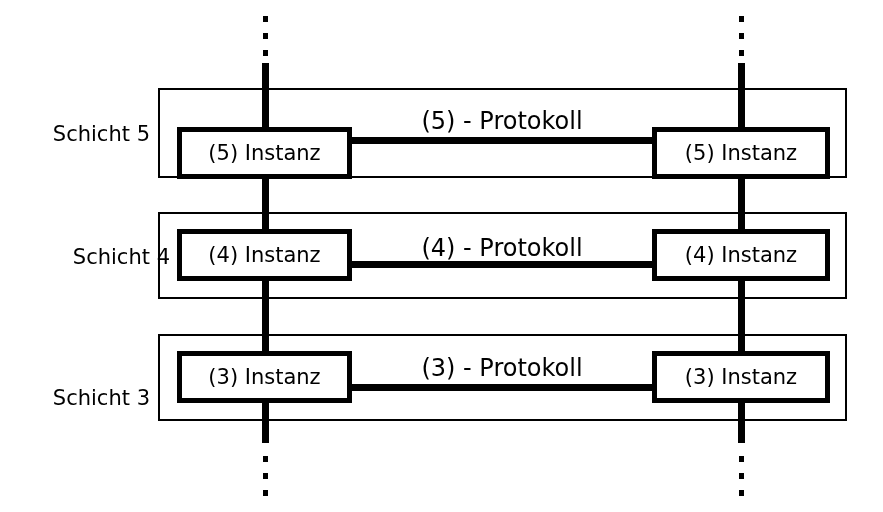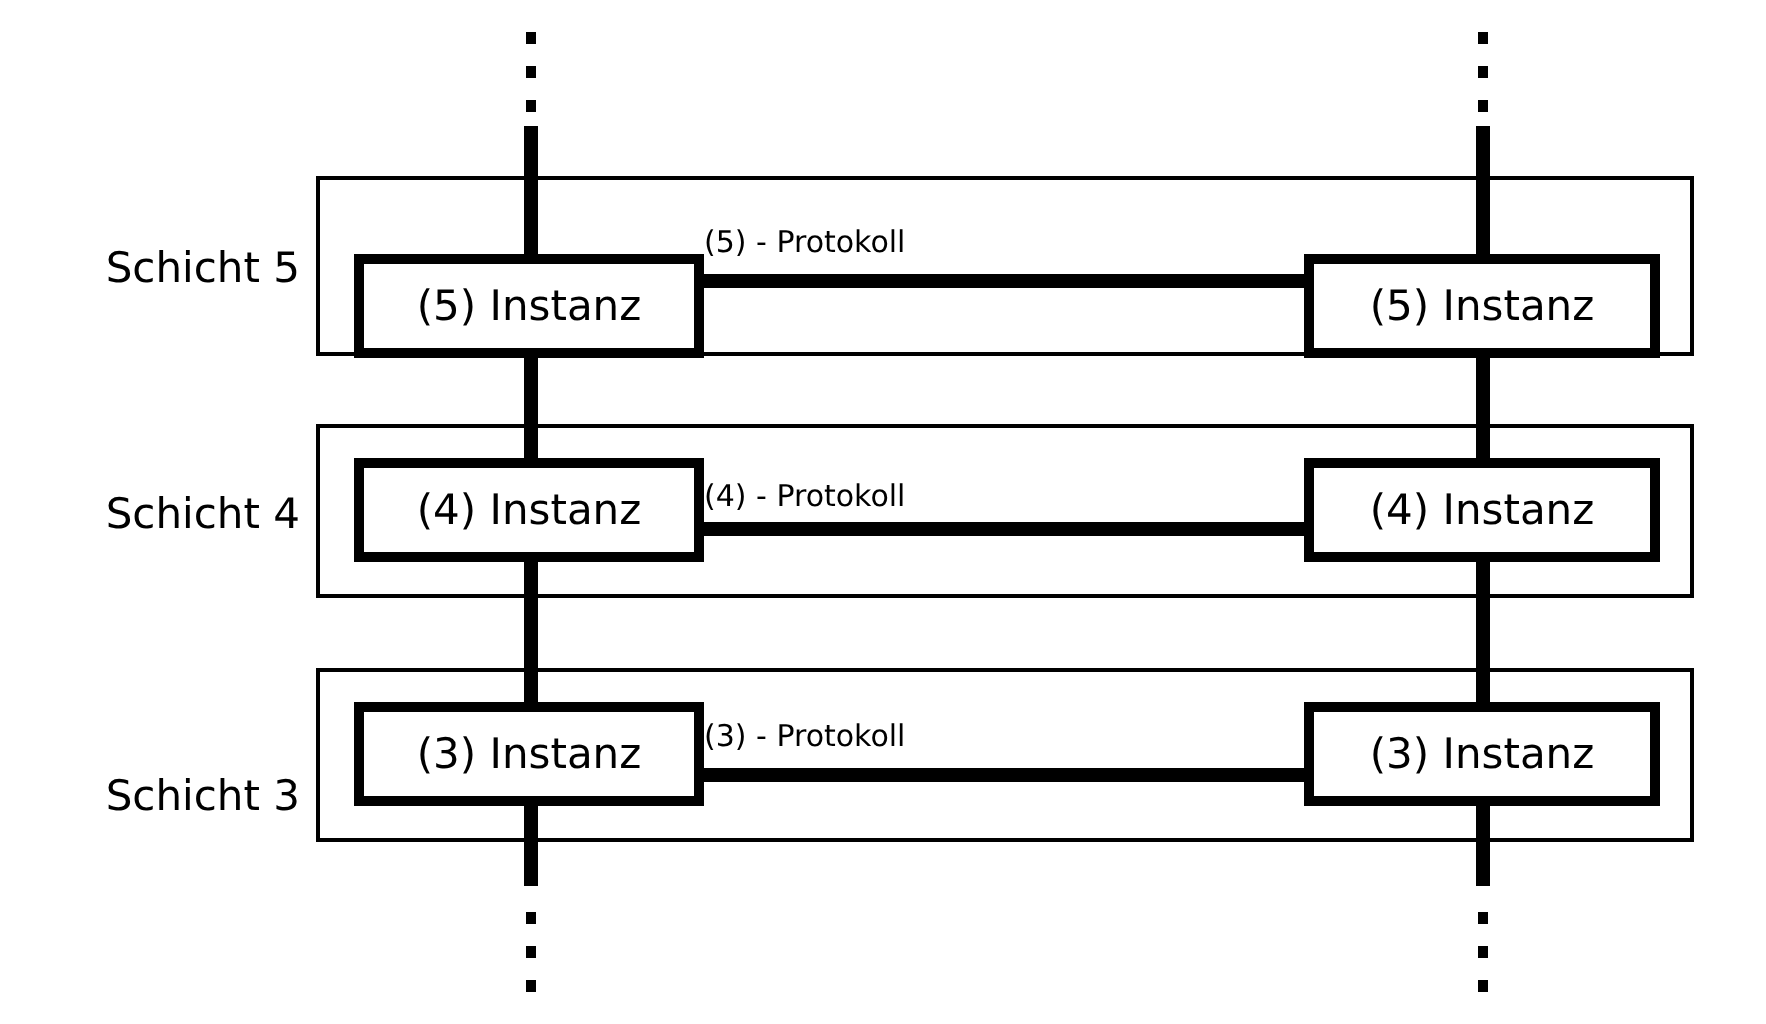--- a/index.html
+++ b/index.html
@@ -97,8 +97,8 @@
     width: 300px;
     height: 27px;
     line-height: 27px;
-    text-align: left;
-    font-size: 15px;
+    text-align: center;
+    font-size: 24px;
     z-index: 2;
     white-space: nowrap;
   }

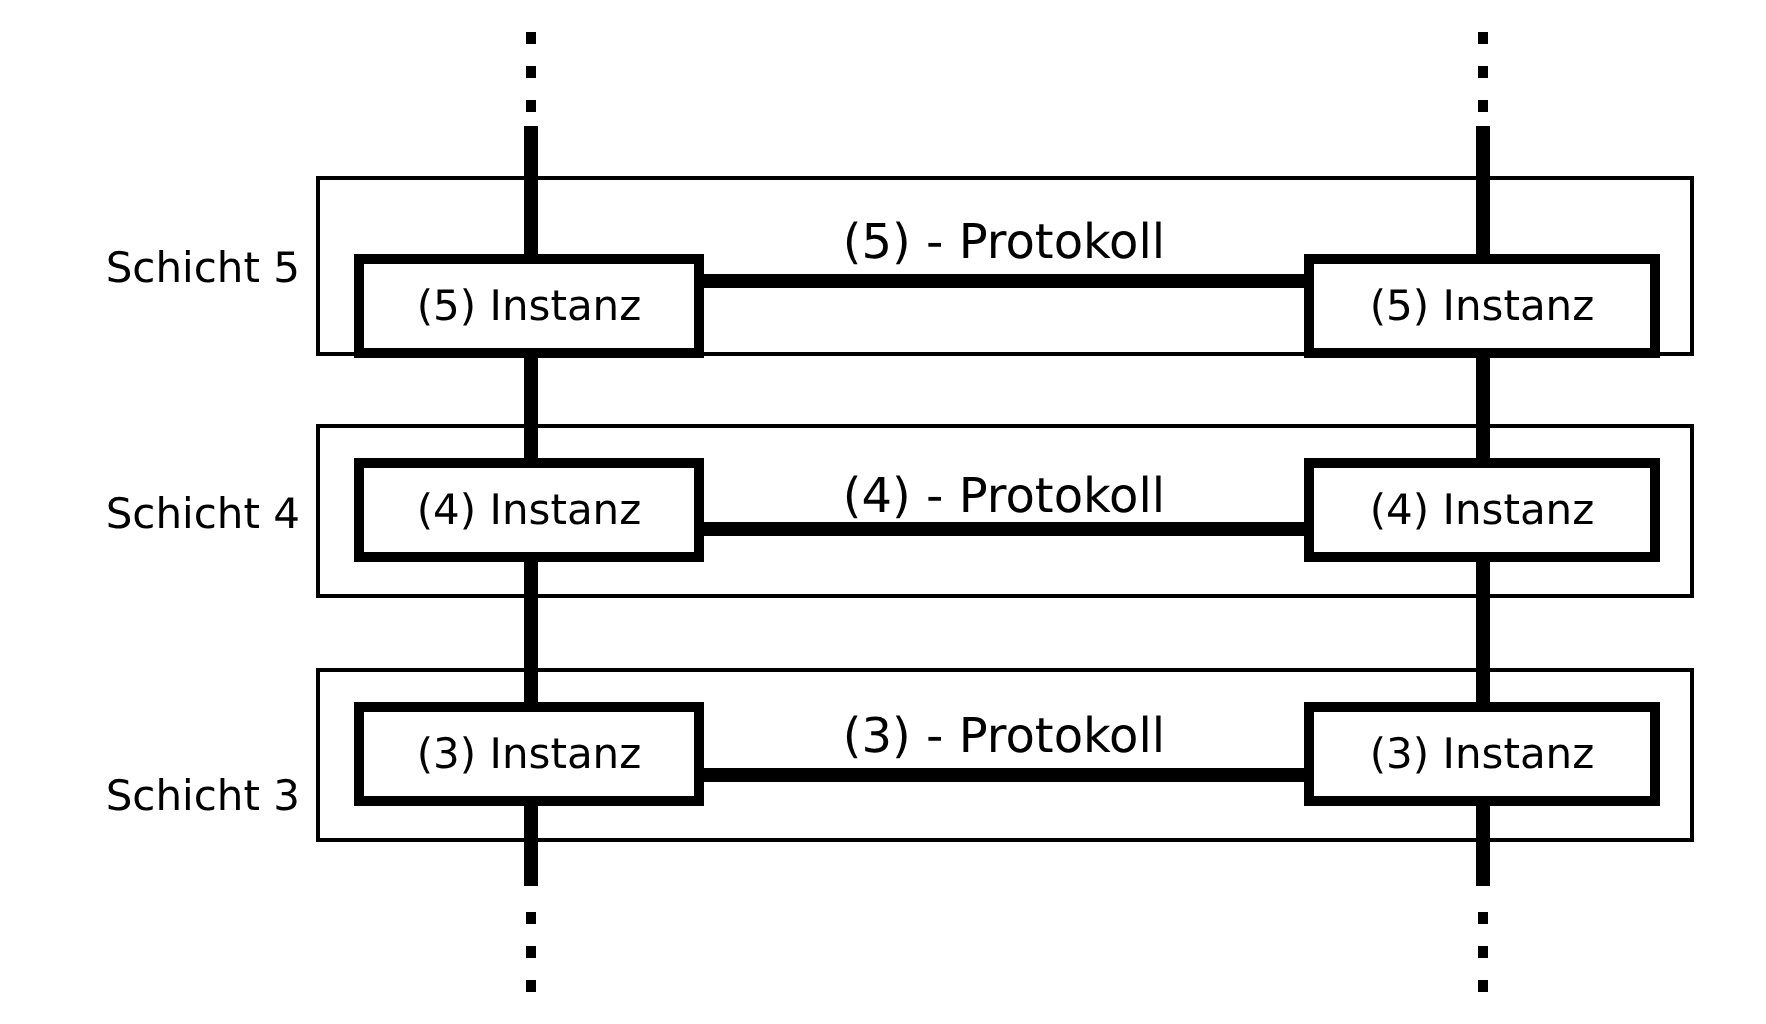--- a/index.html
+++ b/index.html
@@ -119,7 +119,7 @@
     white-space: nowrap;
   }
   .side-label.sl5 { top: 120px; }
-  .side-label.sl4 { top: 243px; }
+  .side-label.sl4 { top: 243px; padding-left: 20px; }
   .side-label.sl3 { top: 384px; }
 </style>
 </head>

